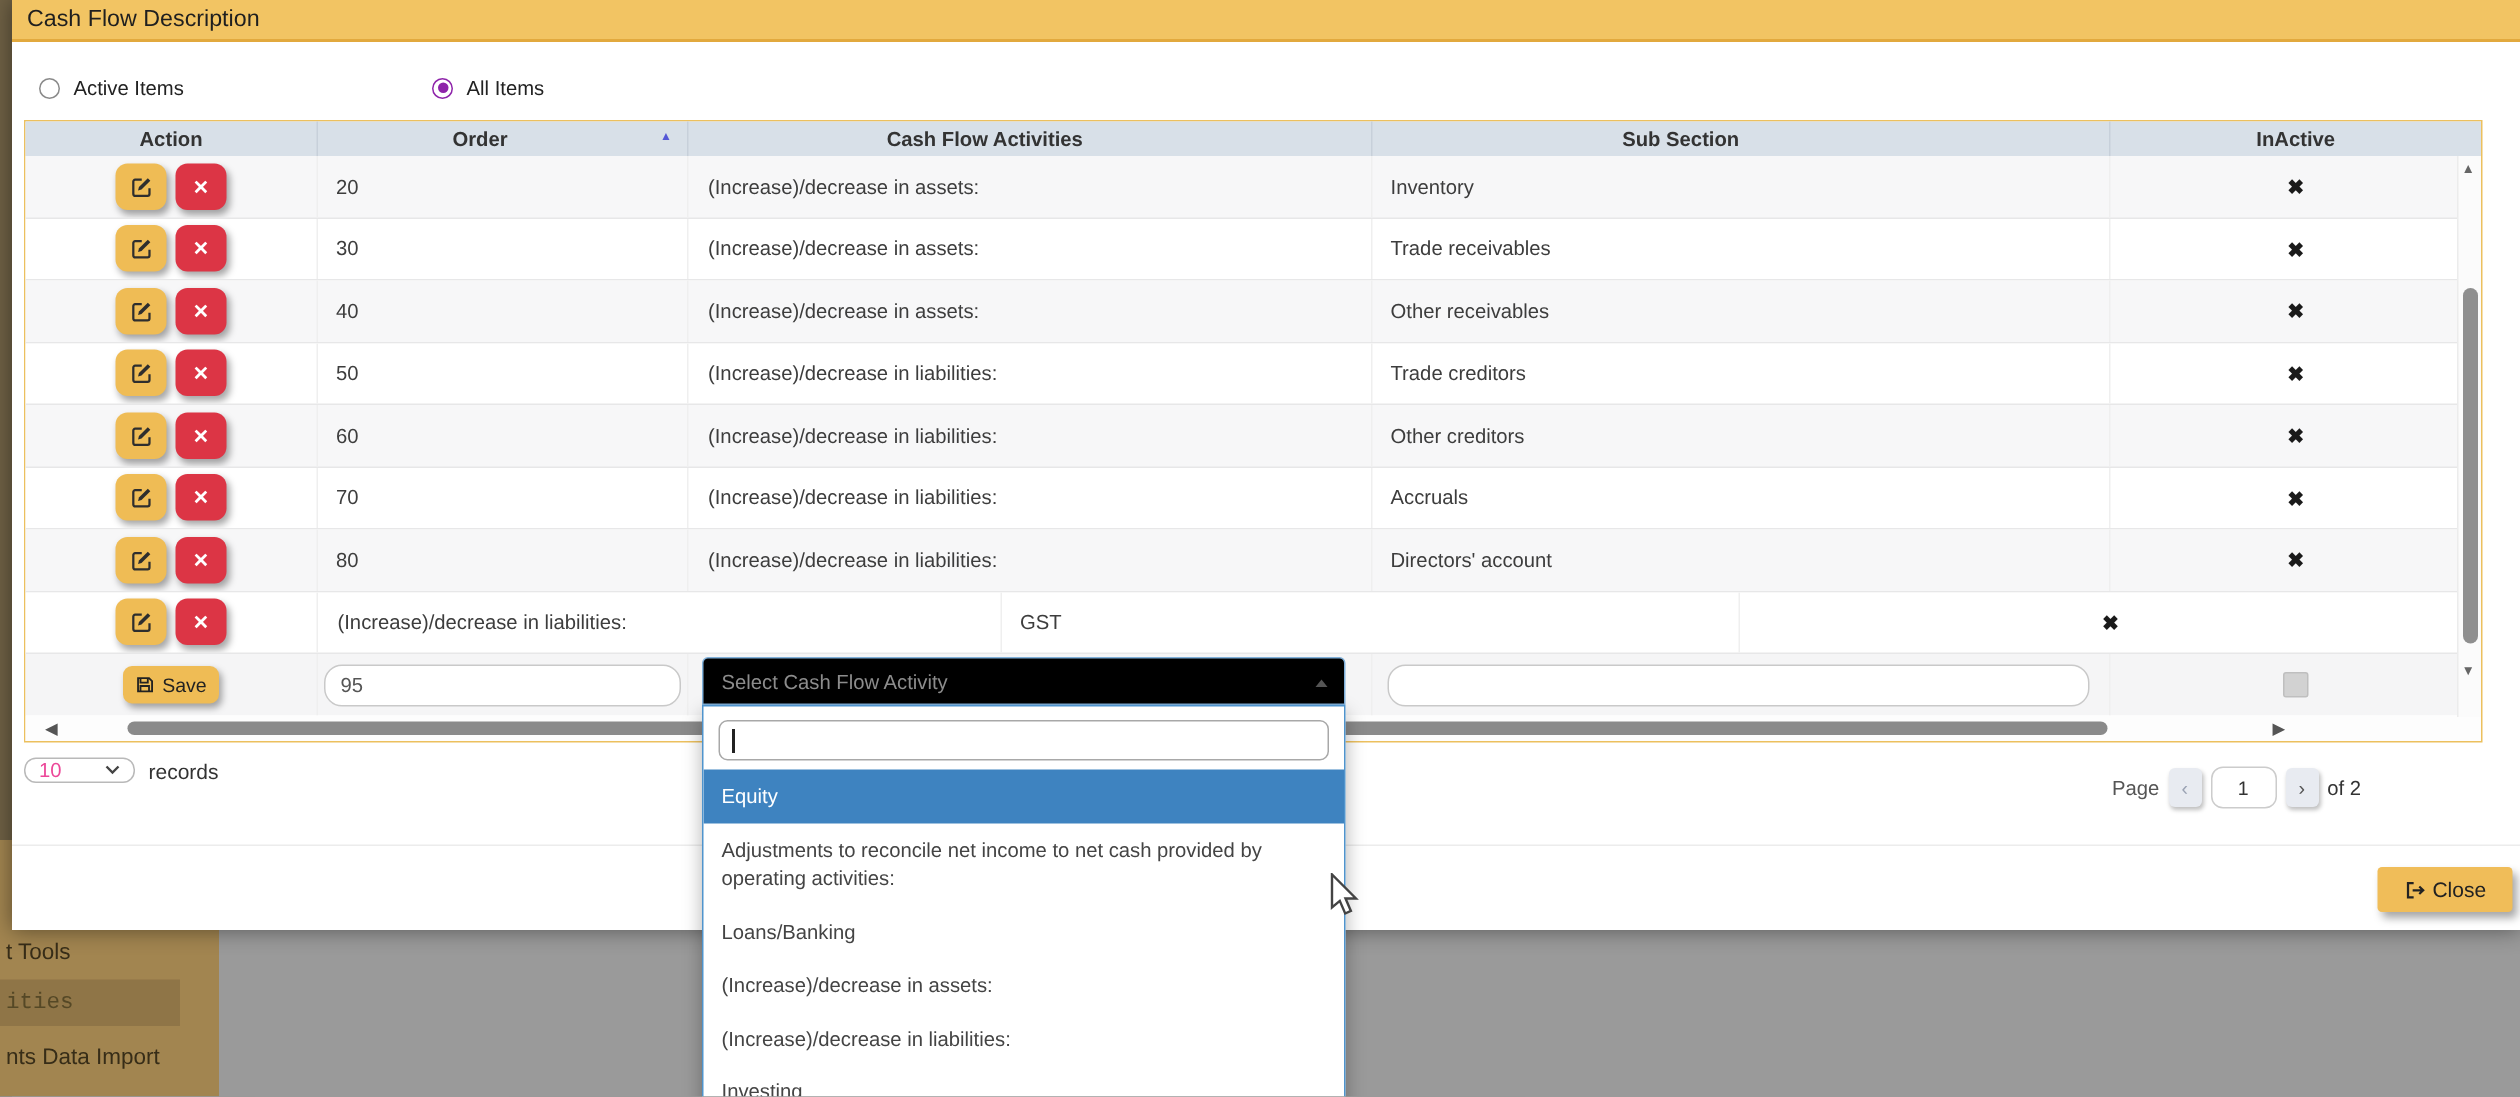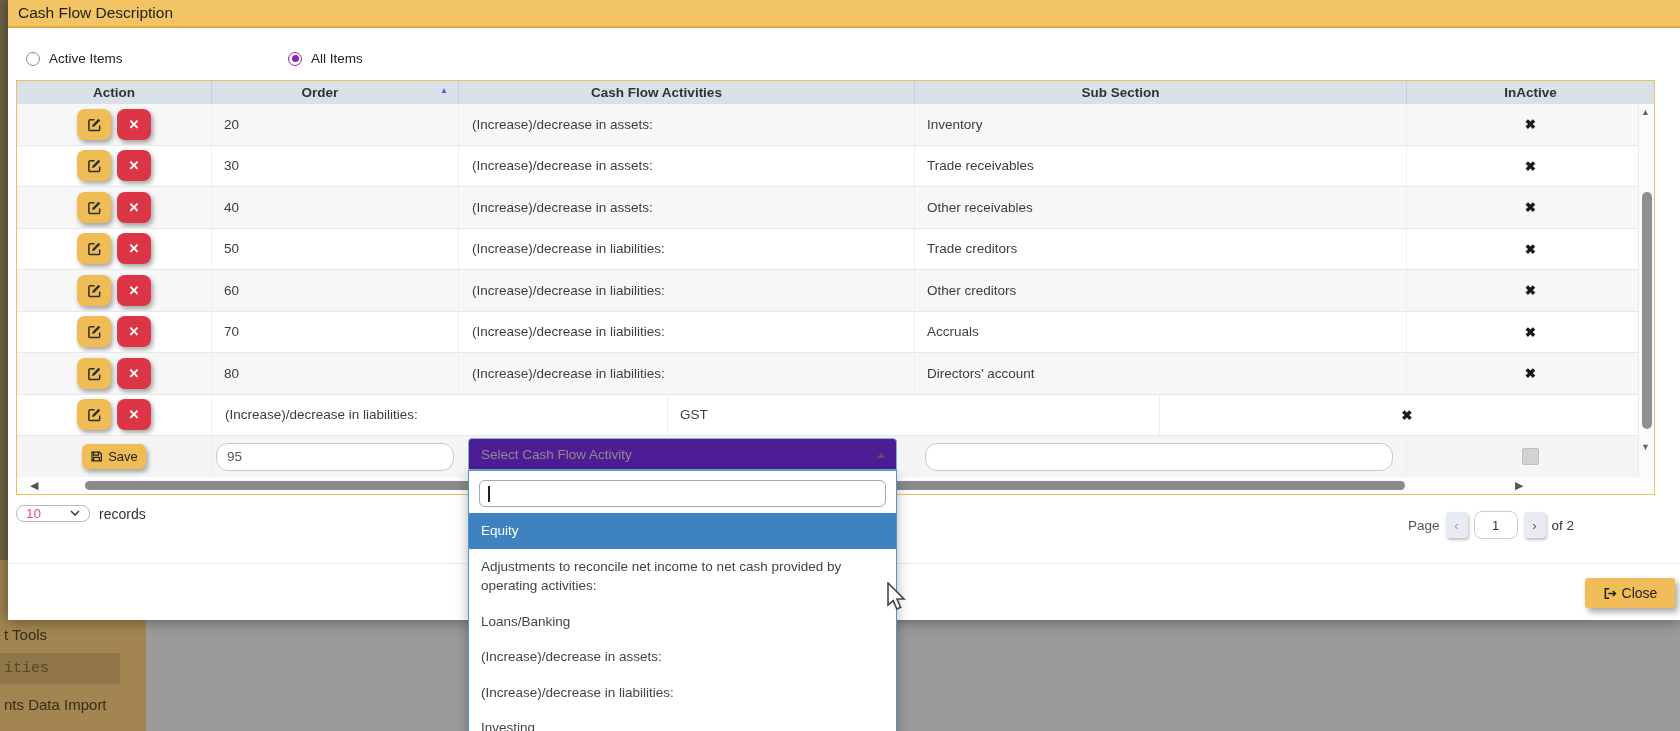--- a/index.html
+++ b/index.html
@@ -75,7 +75,7 @@
 
   
   .sel2 { position:absolute; left:460px; top:438px; width:429px; z-index:80; }
-  .sel2-control { position:relative; height:32px; background:#4c1d95; border:1px solid #7fb0da; border-radius:4px 4px 0 0; display:flex; align-items:center; padding:0 24px 0 12px; font-size:13.5px; color:#8c8c8c; }
+  .sel2-control { position:relative; height:32px; background:#000000; border:1px solid #7fb0da; border-radius:4px 4px 0 0; display:flex; align-items:center; padding:0 24px 0 12px; font-size:13.5px; color:#8c8c8c; }
   .sel2-caret { position:absolute; right:11px; top:14px; width:0; height:0; border-left:4px solid transparent; border-right:4px solid transparent; border-bottom:5px solid #555; }
   .sel2-panel { position:absolute; left:0; top:32px; width:429px; height:300px; background:#fff; border:1px solid #4f94cd; box-shadow:0 5px 12px rgba(0,0,0,.3); overflow:hidden; }
   .sel2-search { margin:9px 10px 6px 10px; height:27px; border:1px solid #a8a8a8; border-radius:6px; background:#fff; display:flex; align-items:center; padding-left:8px; }

